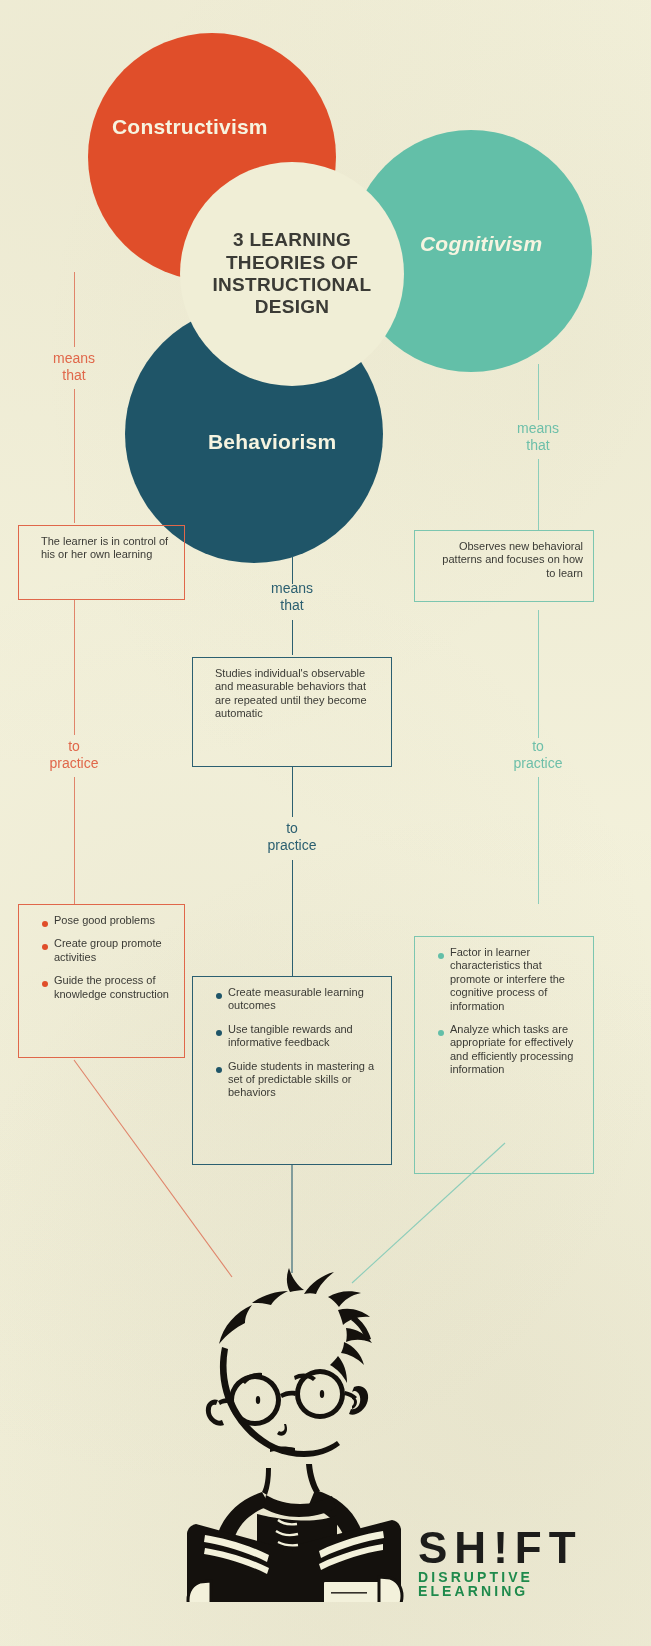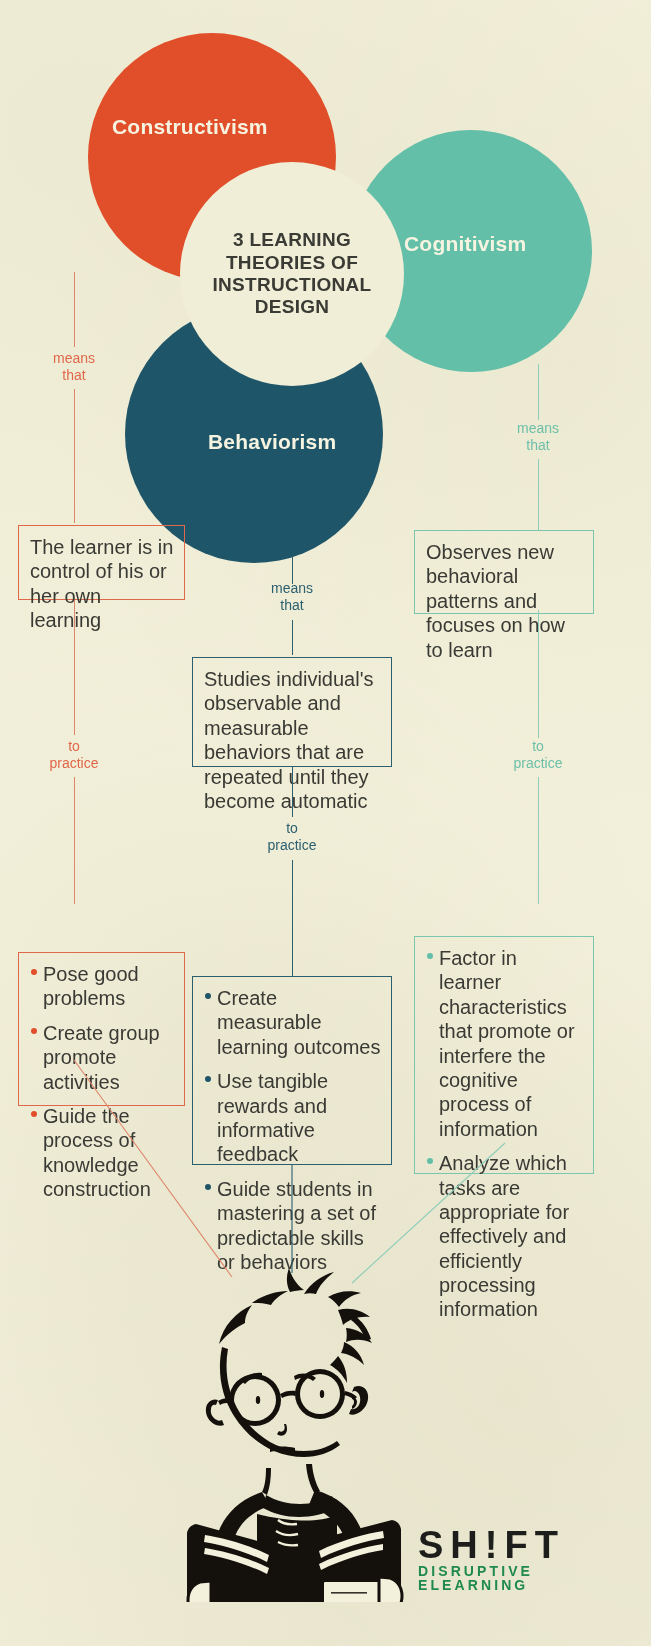--- a/index.html
+++ b/index.html
@@ -147,7 +147,7 @@
     <div class="venn" id="circle-center"></div>
 
     <div class="venn-label" style="left:112px; top:115px;">Constructivism</div>
-    <div class="venn-label" style="left:404px; top:232px;">Cognitivism</div>
+    <div class="venn-label" style="left:420px; top:232px;font-style:italic;">Cognitivism</div>
     <div class="venn-label" style="left:184px; top:430px;margin-left:24px;">Behaviorism</div>
 
     <div class="center-title">3 LEARNING

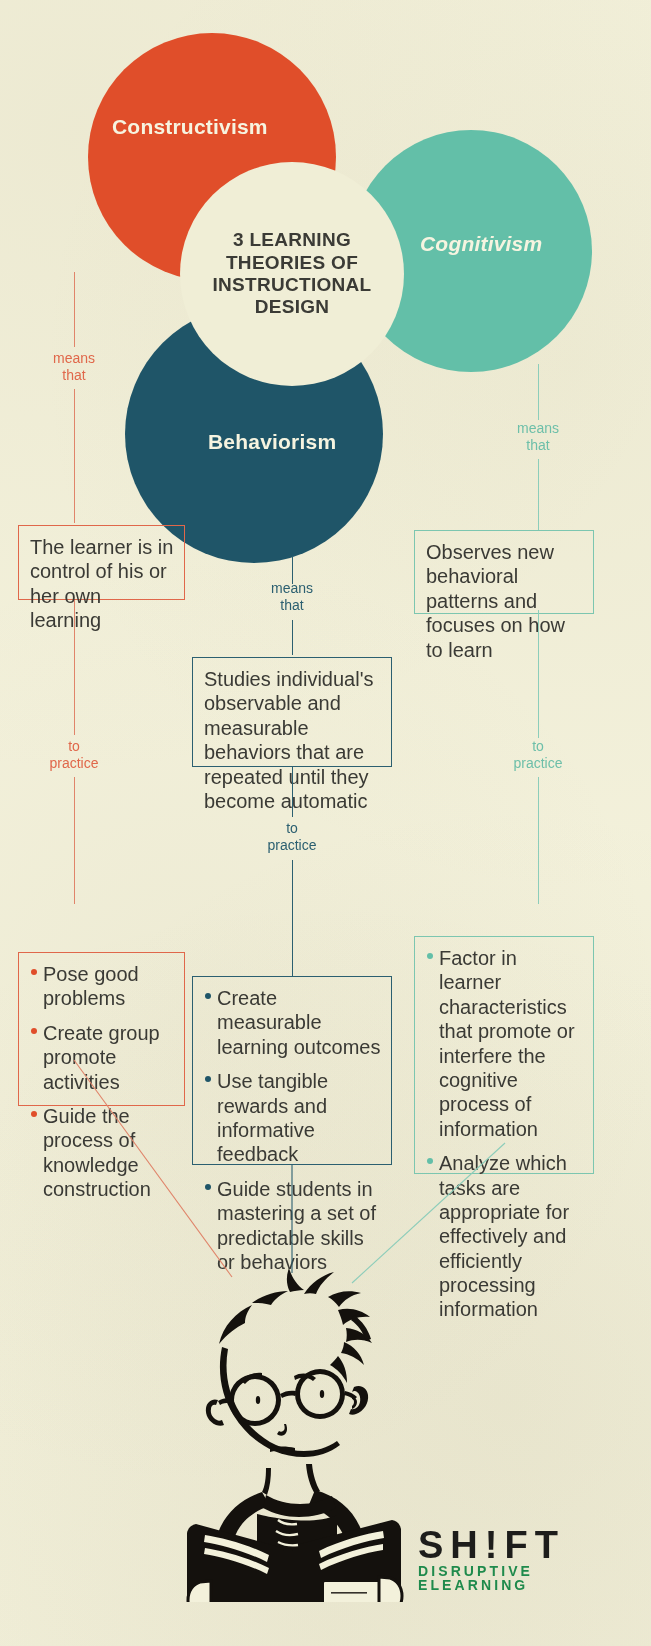--- a/index.html
+++ b/index.html
@@ -74,9 +74,9 @@
     border: 1px solid #000;
     background: transparent;
     color: #3a3a35;
-    font-size: 20px;
+    font-size: 11px;
     line-height: 1.22;
-    padding: 9px 10px 9px 11px;
+    padding: 9px 10px 9px 22px;
   }
   .box p { margin: 0; }
   .bullet-box ul { margin: 0; padding: 0; list-style: none; }

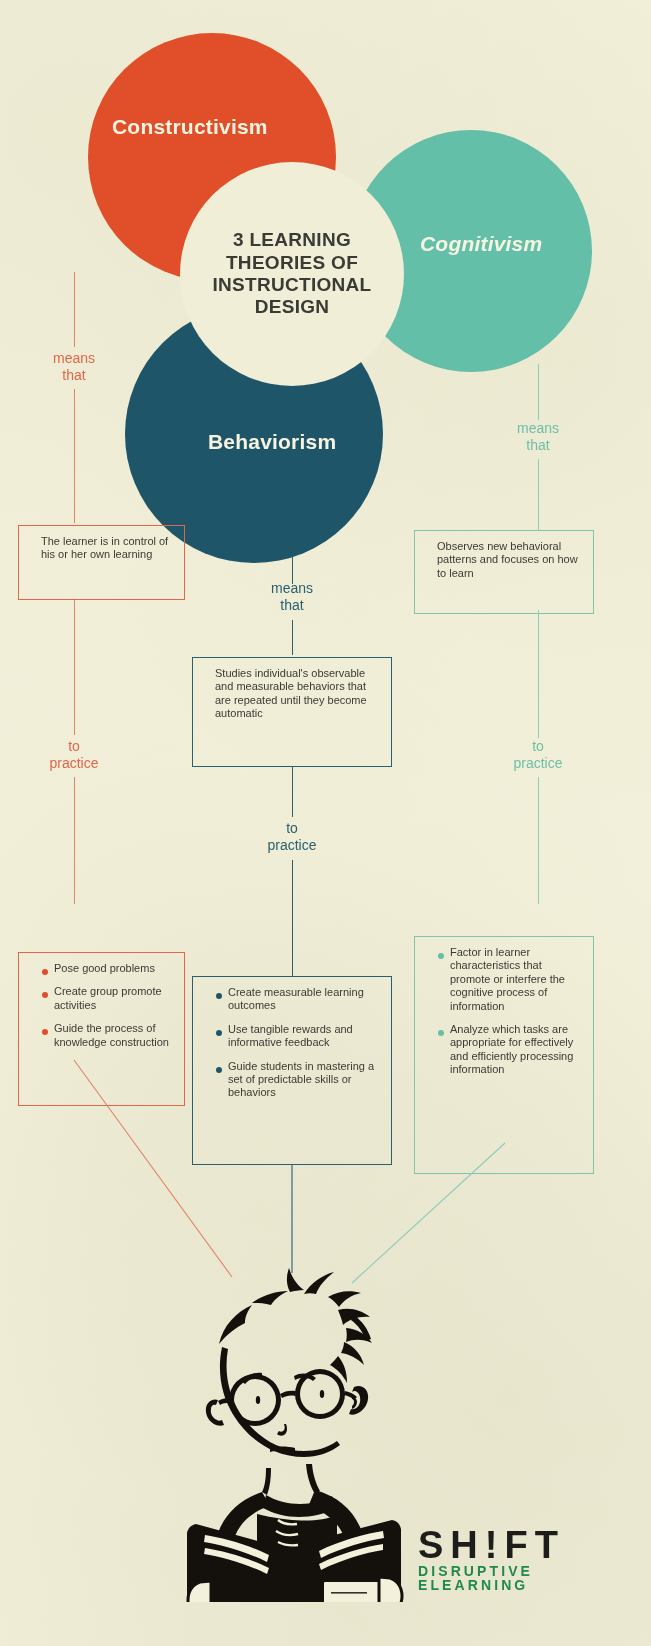--- a/index.html
+++ b/index.html
@@ -211,7 +211,7 @@
 that</div>
     <div class="vline l-teal" style="left:538px; top:459px; height:71px;"></div>
 
-    <div class="box c-teal" style="left:414px; top:530px; width:180px; height:84px;">
+    <div class="box c-teal" style="left:414px; top:530px; width:180px; height:72px;text-align:right;">
       <p>Observes new behavioral patterns and focuses on how to learn</p>
     </div>
 

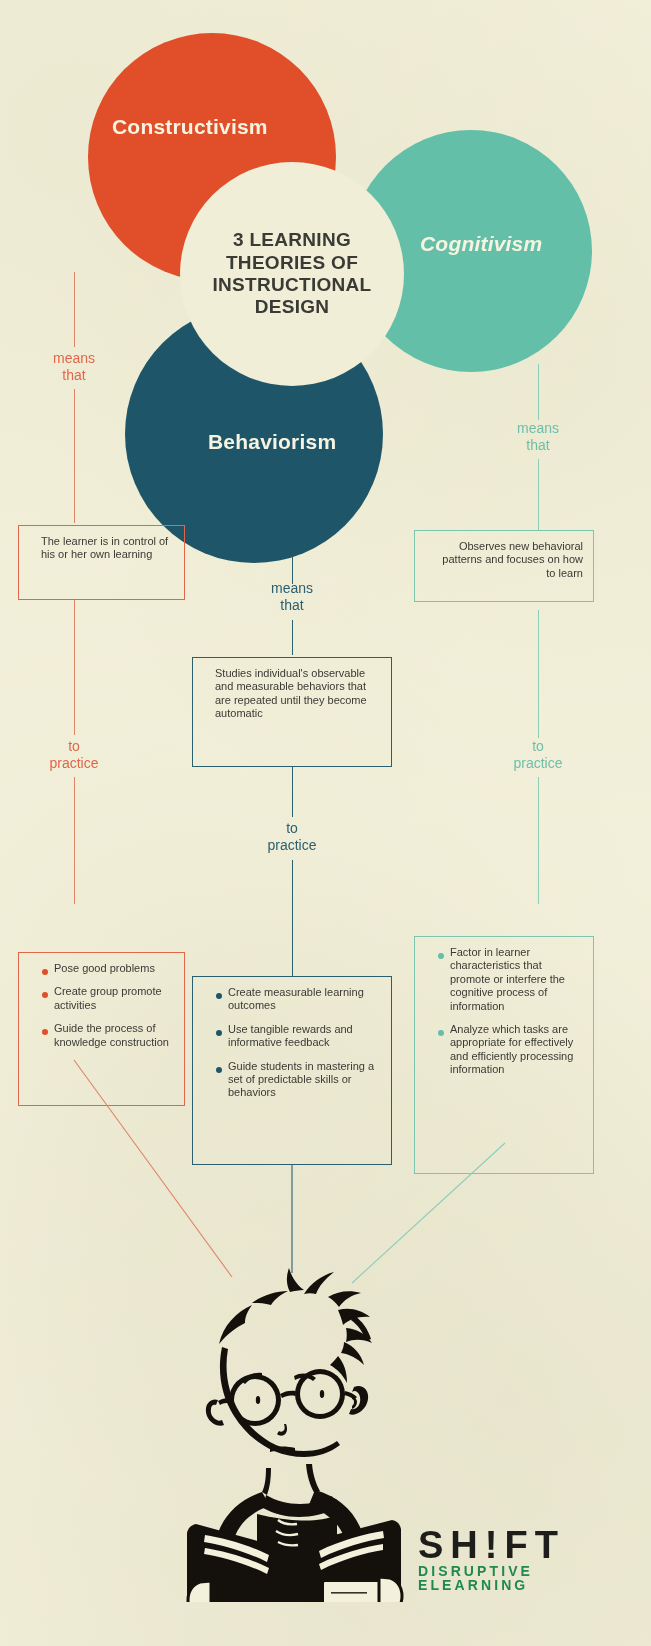--- a/index.html
+++ b/index.html
@@ -172,7 +172,7 @@
 practice</div>
     <div class="vline l-red" style="left:74px; top:777px; height:127px;"></div>
 
-    <div class="box bullet-box c-red" style="left:18px; top:904px; width:167px; height:154px;margin-top:48px;">
+    <div class="box bullet-box c-red" style="left:18px; top:904px; width:167px; height:154px;">
       <ul>
         <li>Pose good problems</li>
         <li>Create group promote activities</li>

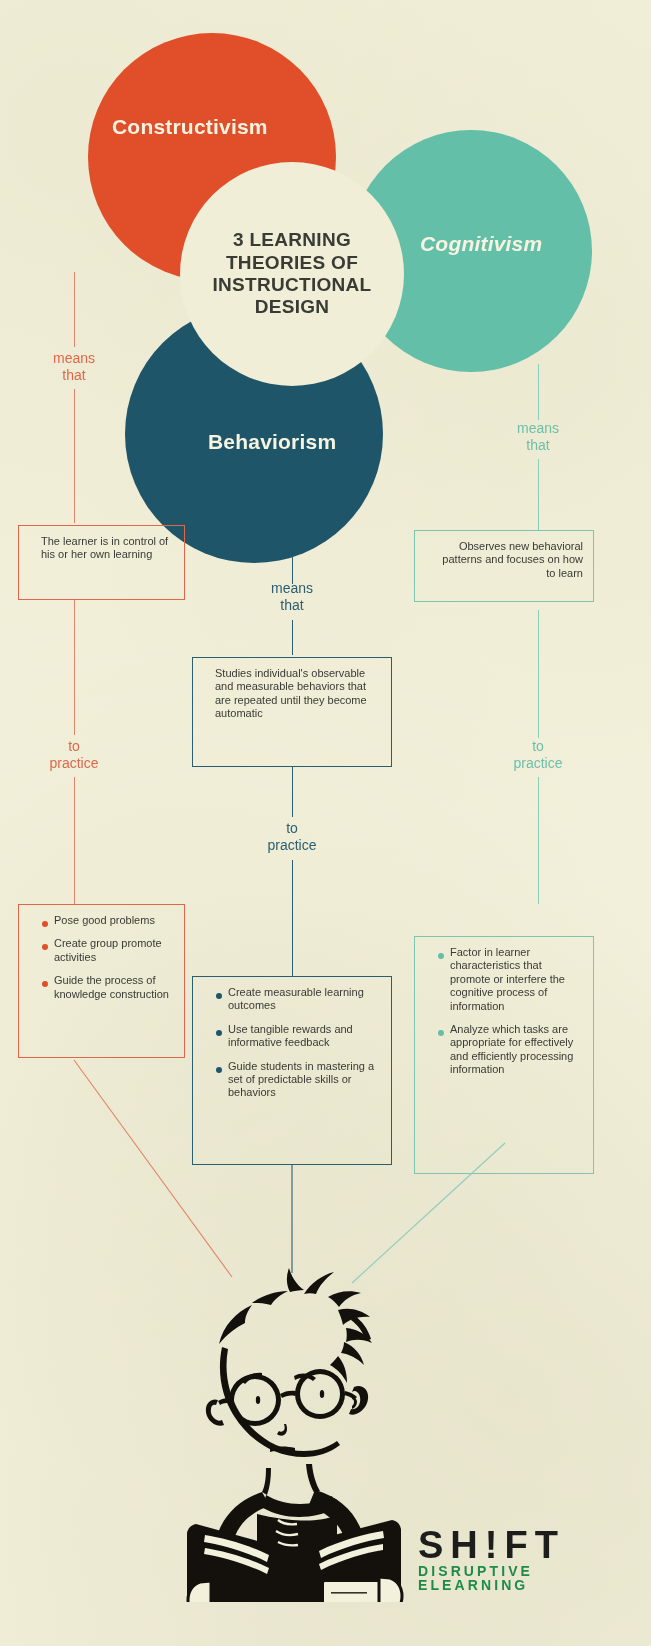--- a/index.html
+++ b/index.html
@@ -119,7 +119,7 @@
   .logo-word {
     color: #1d1d1b;
     font-weight: bold;
-    font-size: 38px;
+    font-size: 44px;
     letter-spacing: 7px;
     line-height: 1;
     font-family: "Liberation Sans", sans-serif;

